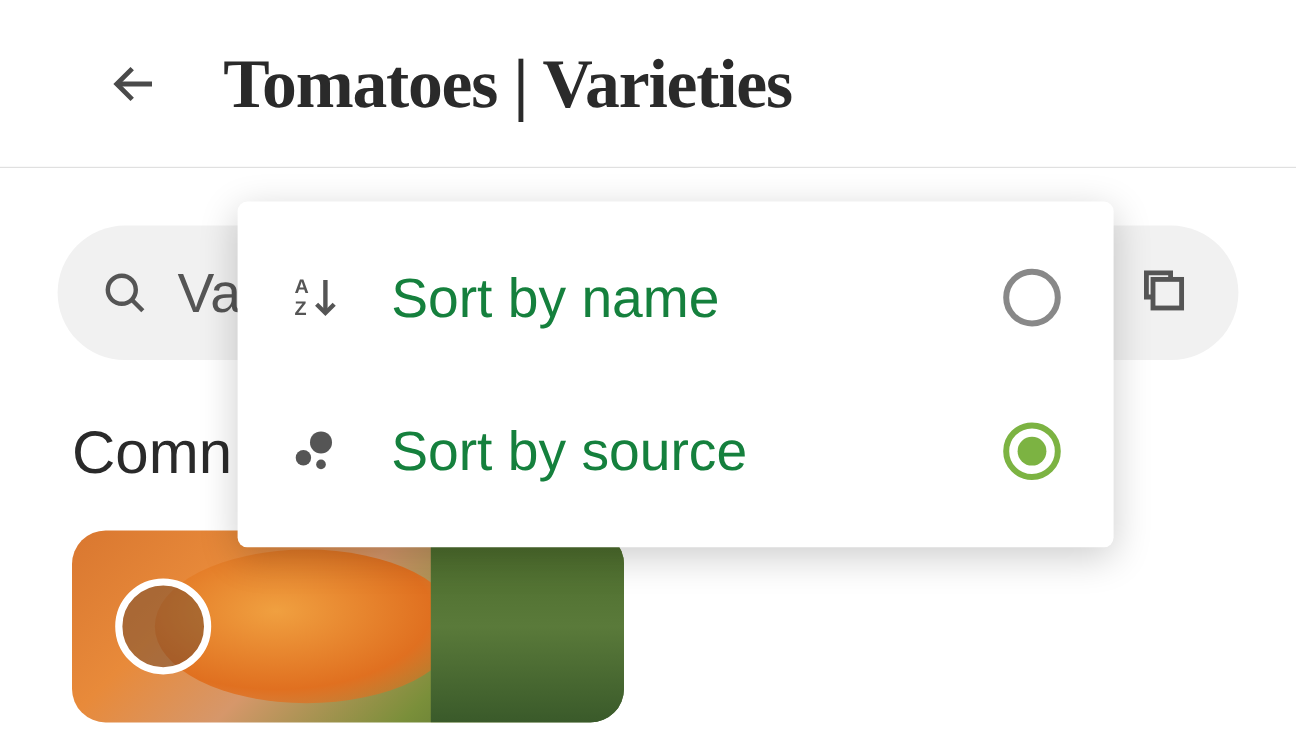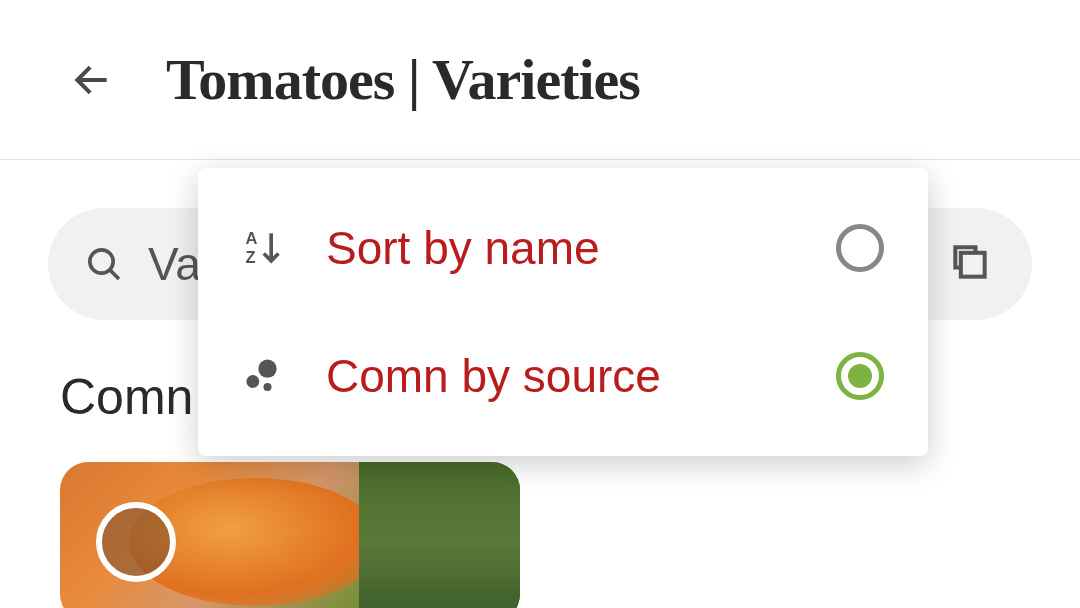--- a/index.html
+++ b/index.html
@@ -16,10 +16,10 @@
       position: relative;
     }
     .header {
-      height: 160px;
-      display: flex;
-      align-items: center;
-      padding: 0 68px;
+      height: 140px;
+      display: flex;
+      align-items: center;
+      padding: 0 88px;
       border-bottom: 1px solid #e0e0e0;
       background: #fff;
     }

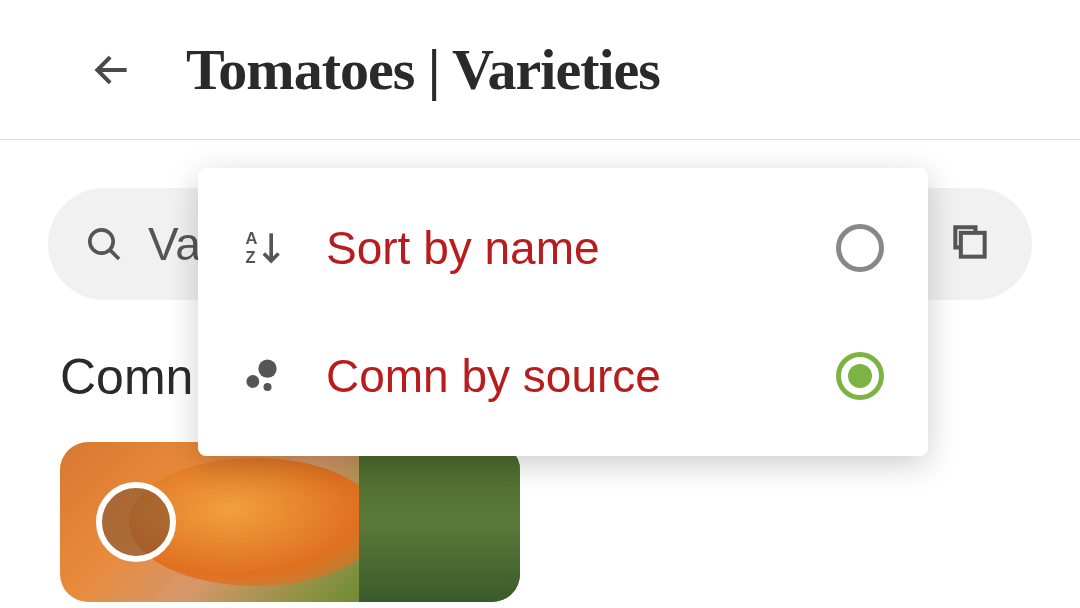--- a/index.html
+++ b/index.html
@@ -151,7 +151,7 @@
       flex: 1;
       font-family: 'Arial', sans-serif;
       font-size: 46px;
-      color: #b91c1c;
+      color: #15803d;
     }
     .radio {
       width: 48px;

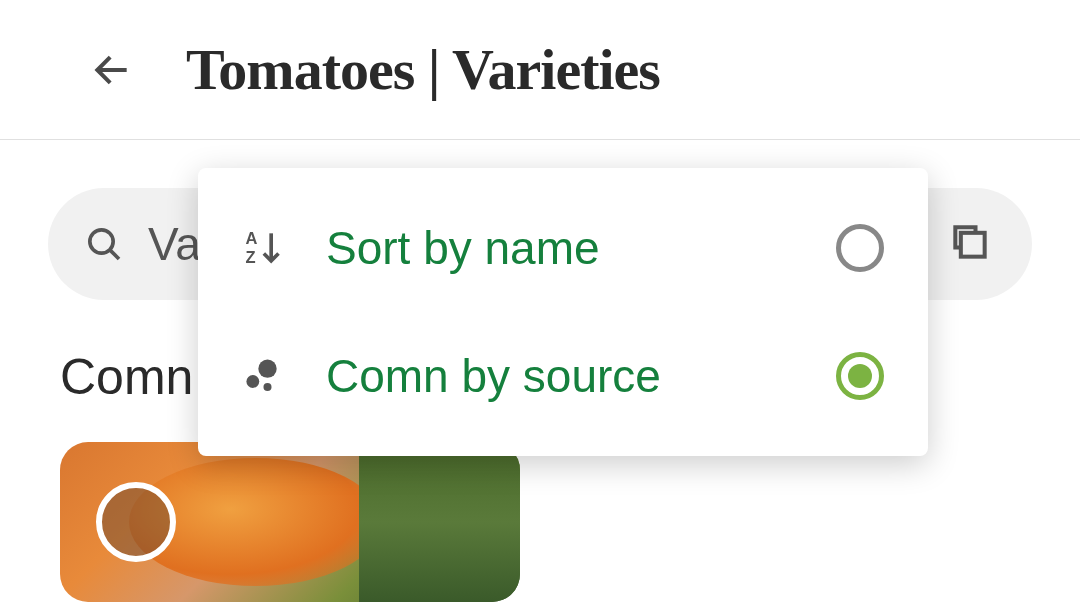--- a/index.html
+++ b/index.html
@@ -236,7 +236,7 @@
         <circle cx="15" cy="18" r="2.2"></circle>
       </svg>
     </div>
-    <span class="popup-item-label">Comn by source</span>
+    <span class="popup-item-label">Sort by source</span>
     <div class="radio selected"></div>
   </div>
 </div>

